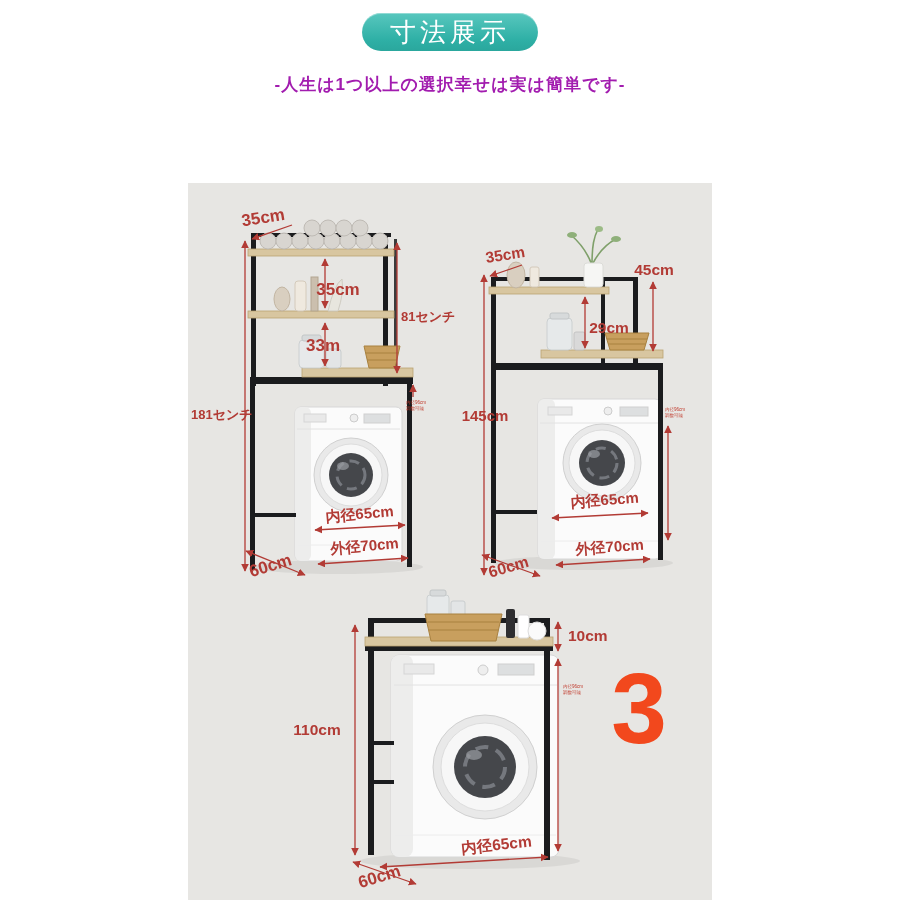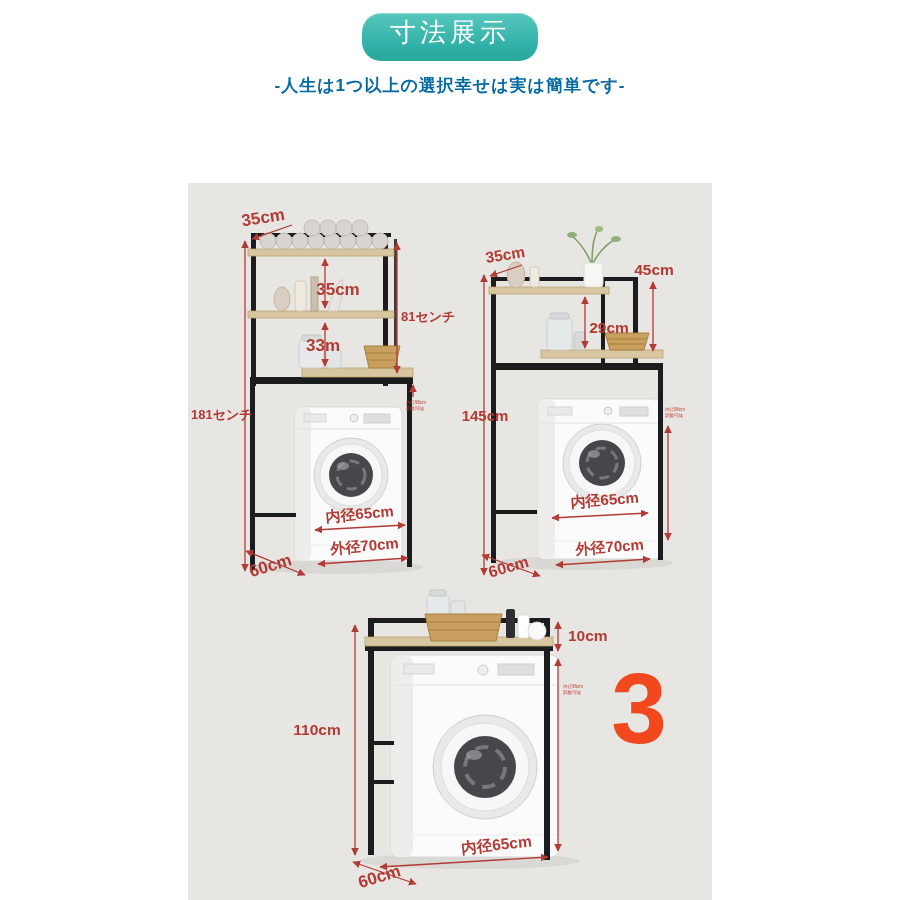--- a/index.html
+++ b/index.html
@@ -7,7 +7,7 @@
         font-family:"Liberation Sans","DejaVu Sans",sans-serif;}
   .header{position:absolute;top:0;left:0;width:900px;text-align:center;}
   .title{margin:24px 0 0 0;font-size:30px;font-weight:600;letter-spacing:3px;color:#1e1e1e;}
-  .badge{display:inline-block;margin-top:13px;height:48px;line-height:38px;padding:0 28px;
+  .badge{display:inline-block;margin-top:13px;height:38px;line-height:38px;padding:0 28px;
          border-radius:19px;background:linear-gradient(180deg,#58c7be 0%,#2fb0a6 70%,#2aa79d 100%);
          color:#ffffff;font-size:26px;font-weight:500;letter-spacing:4px;
          box-shadow:inset 0 1px 0 rgba(255,255,255,.35);}

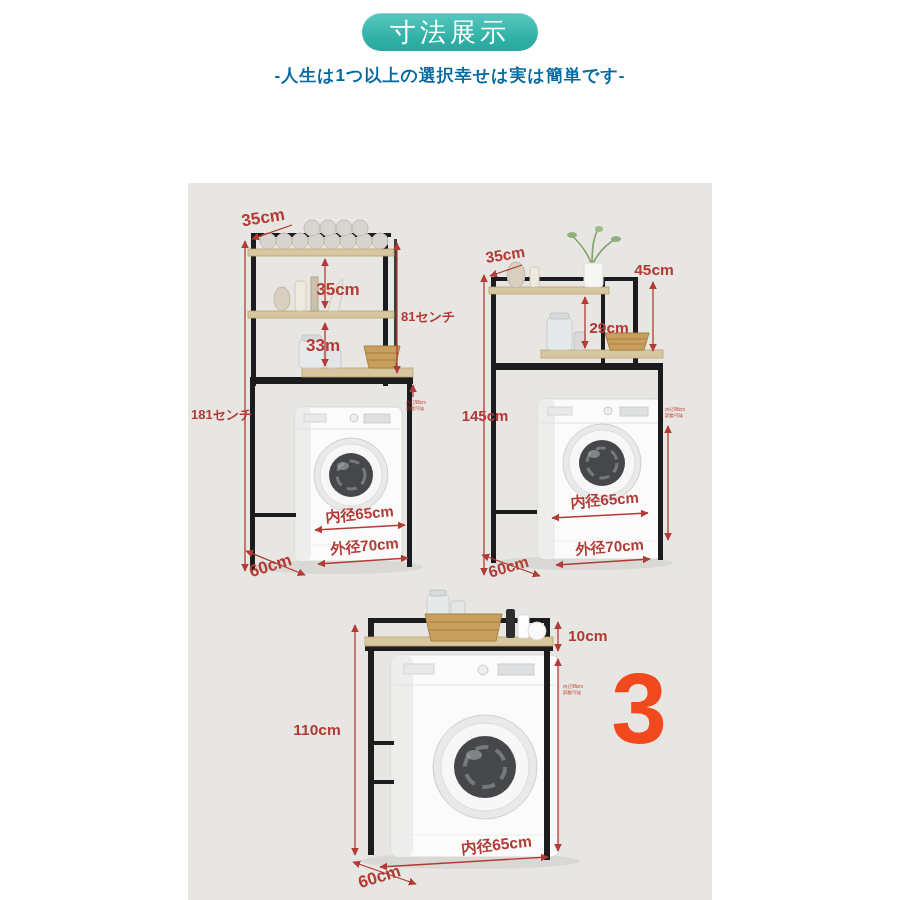--- a/index.html
+++ b/index.html
@@ -11,7 +11,7 @@
          border-radius:19px;background:linear-gradient(180deg,#58c7be 0%,#2fb0a6 70%,#2aa79d 100%);
          color:#ffffff;font-size:26px;font-weight:500;letter-spacing:4px;
          box-shadow:inset 0 1px 0 rgba(255,255,255,.35);}
-  .subtitle{margin-top:13px;font-size:17px;font-weight:700;color:#0369a1;letter-spacing:1px;}
+  .subtitle{margin-top:22px;font-size:17px;font-weight:700;color:#a21caf;letter-spacing:1px;}
   .photo{position:absolute;left:188px;top:183px;width:524px;height:717px;background:#e7e6e3;}
   svg{display:block;}
   text{font-family:"Liberation Sans","DejaVu Sans",sans-serif;}

